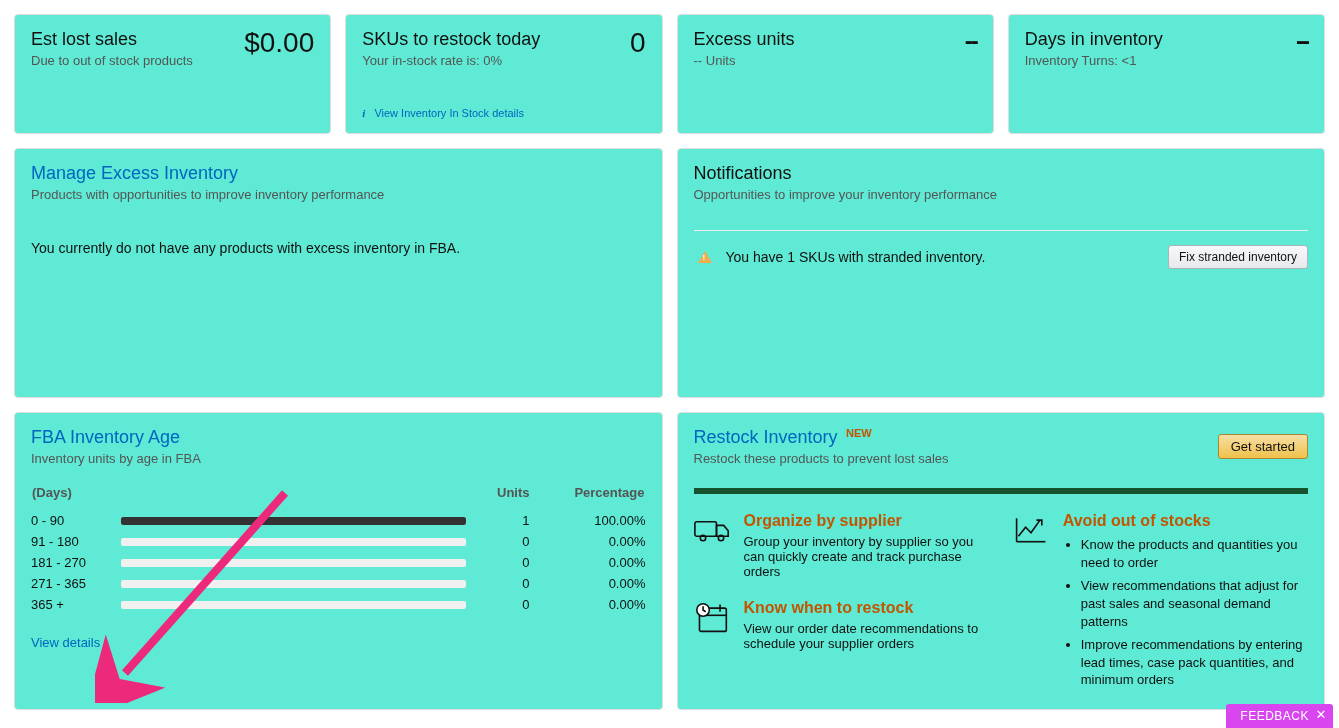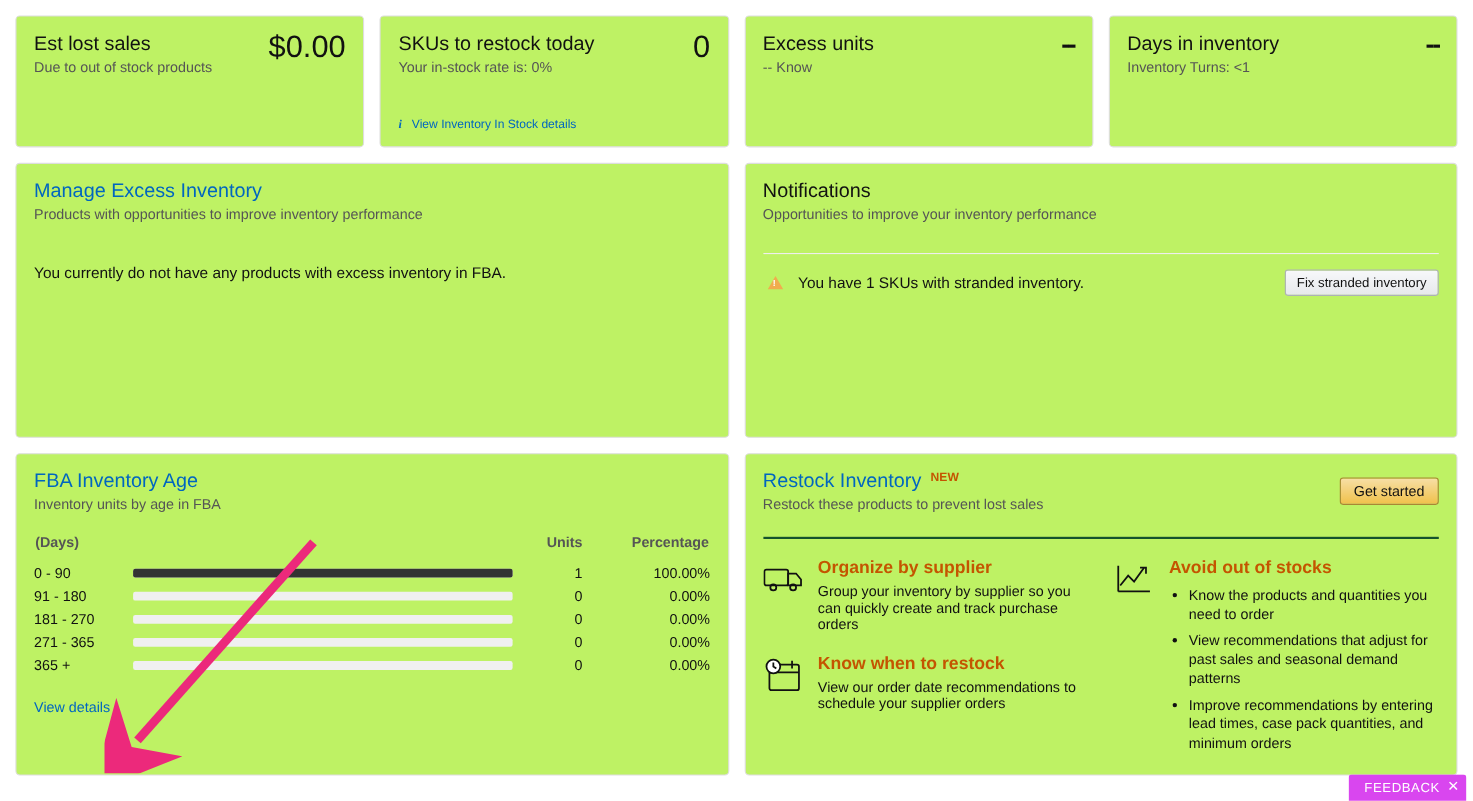--- a/index.html
+++ b/index.html
@@ -22,7 +22,7 @@
   .card {
     border: 1px solid #ddd;
     border-radius: 4px;
-    background: #bef264;
+    background: #5eead4;
     padding: 14px 16px;
     position: relative;
   }

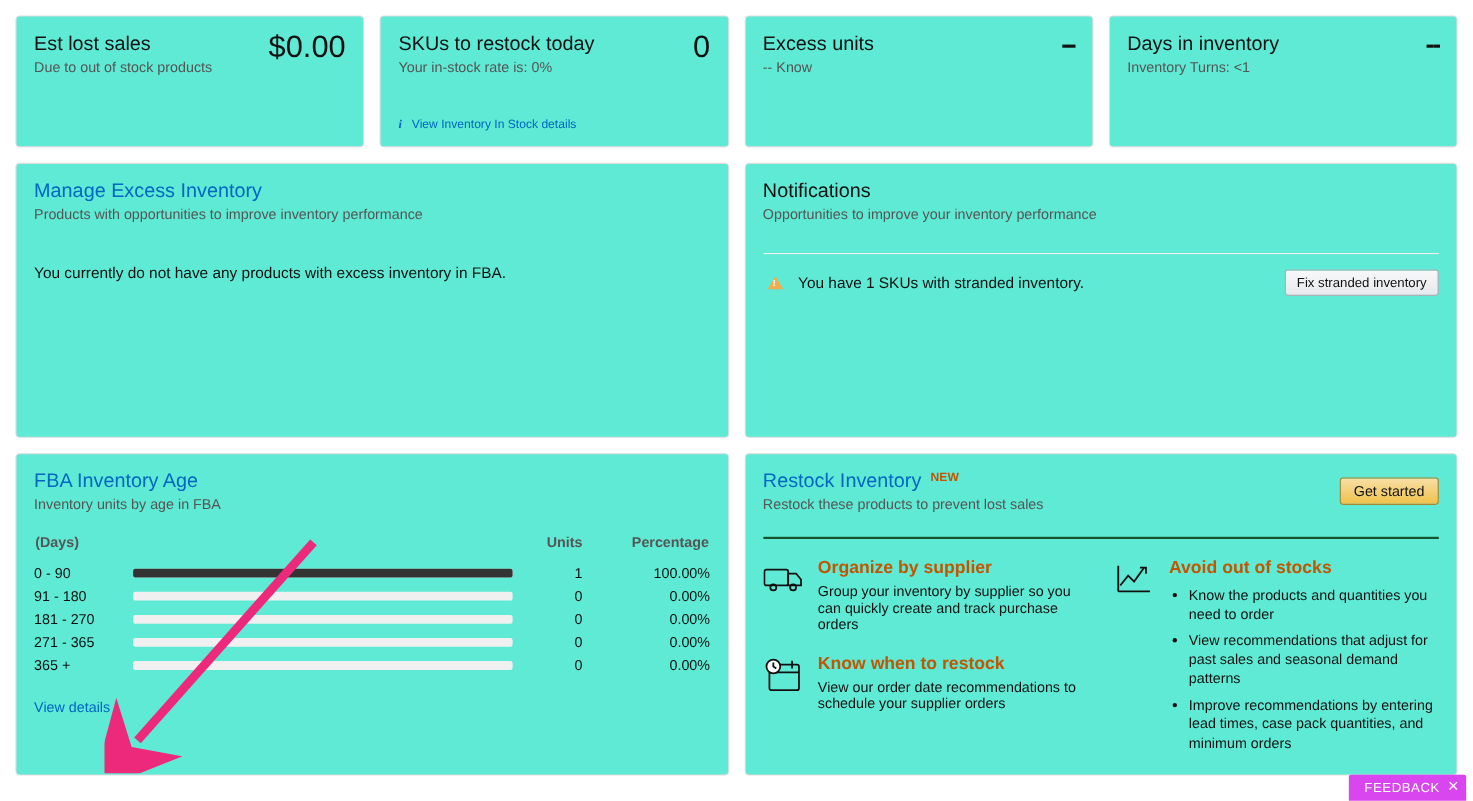--- a/index.html
+++ b/index.html
@@ -241,7 +241,7 @@
       <div class="card-header-flex">
         <div>
           <h3 class="card-title">Excess units</h3>
-          <div class="card-sub">-- Know</div>
+          <div class="card-sub">-- Units</div>
         </div>
         <div class="big-value ditto">--</div>
       </div>

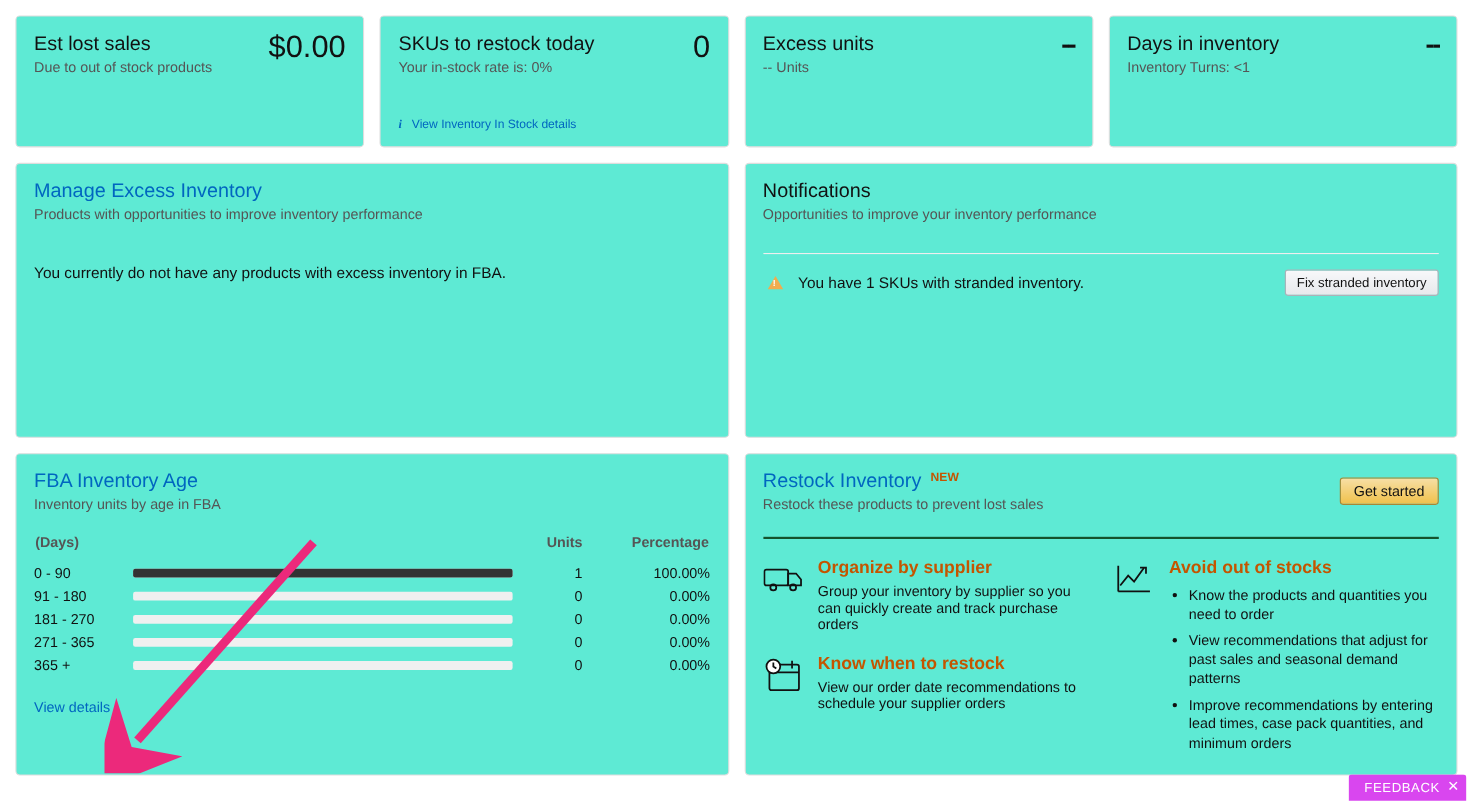--- a/index.html
+++ b/index.html
@@ -165,7 +165,7 @@
   }
   .restock-body {
     margin-top: 22px;
-    border-top: 2px solid #14532d;
+    border-top: 6px solid #14532d;
     padding-top: 18px;
     display: flex;
     gap: 24px;

